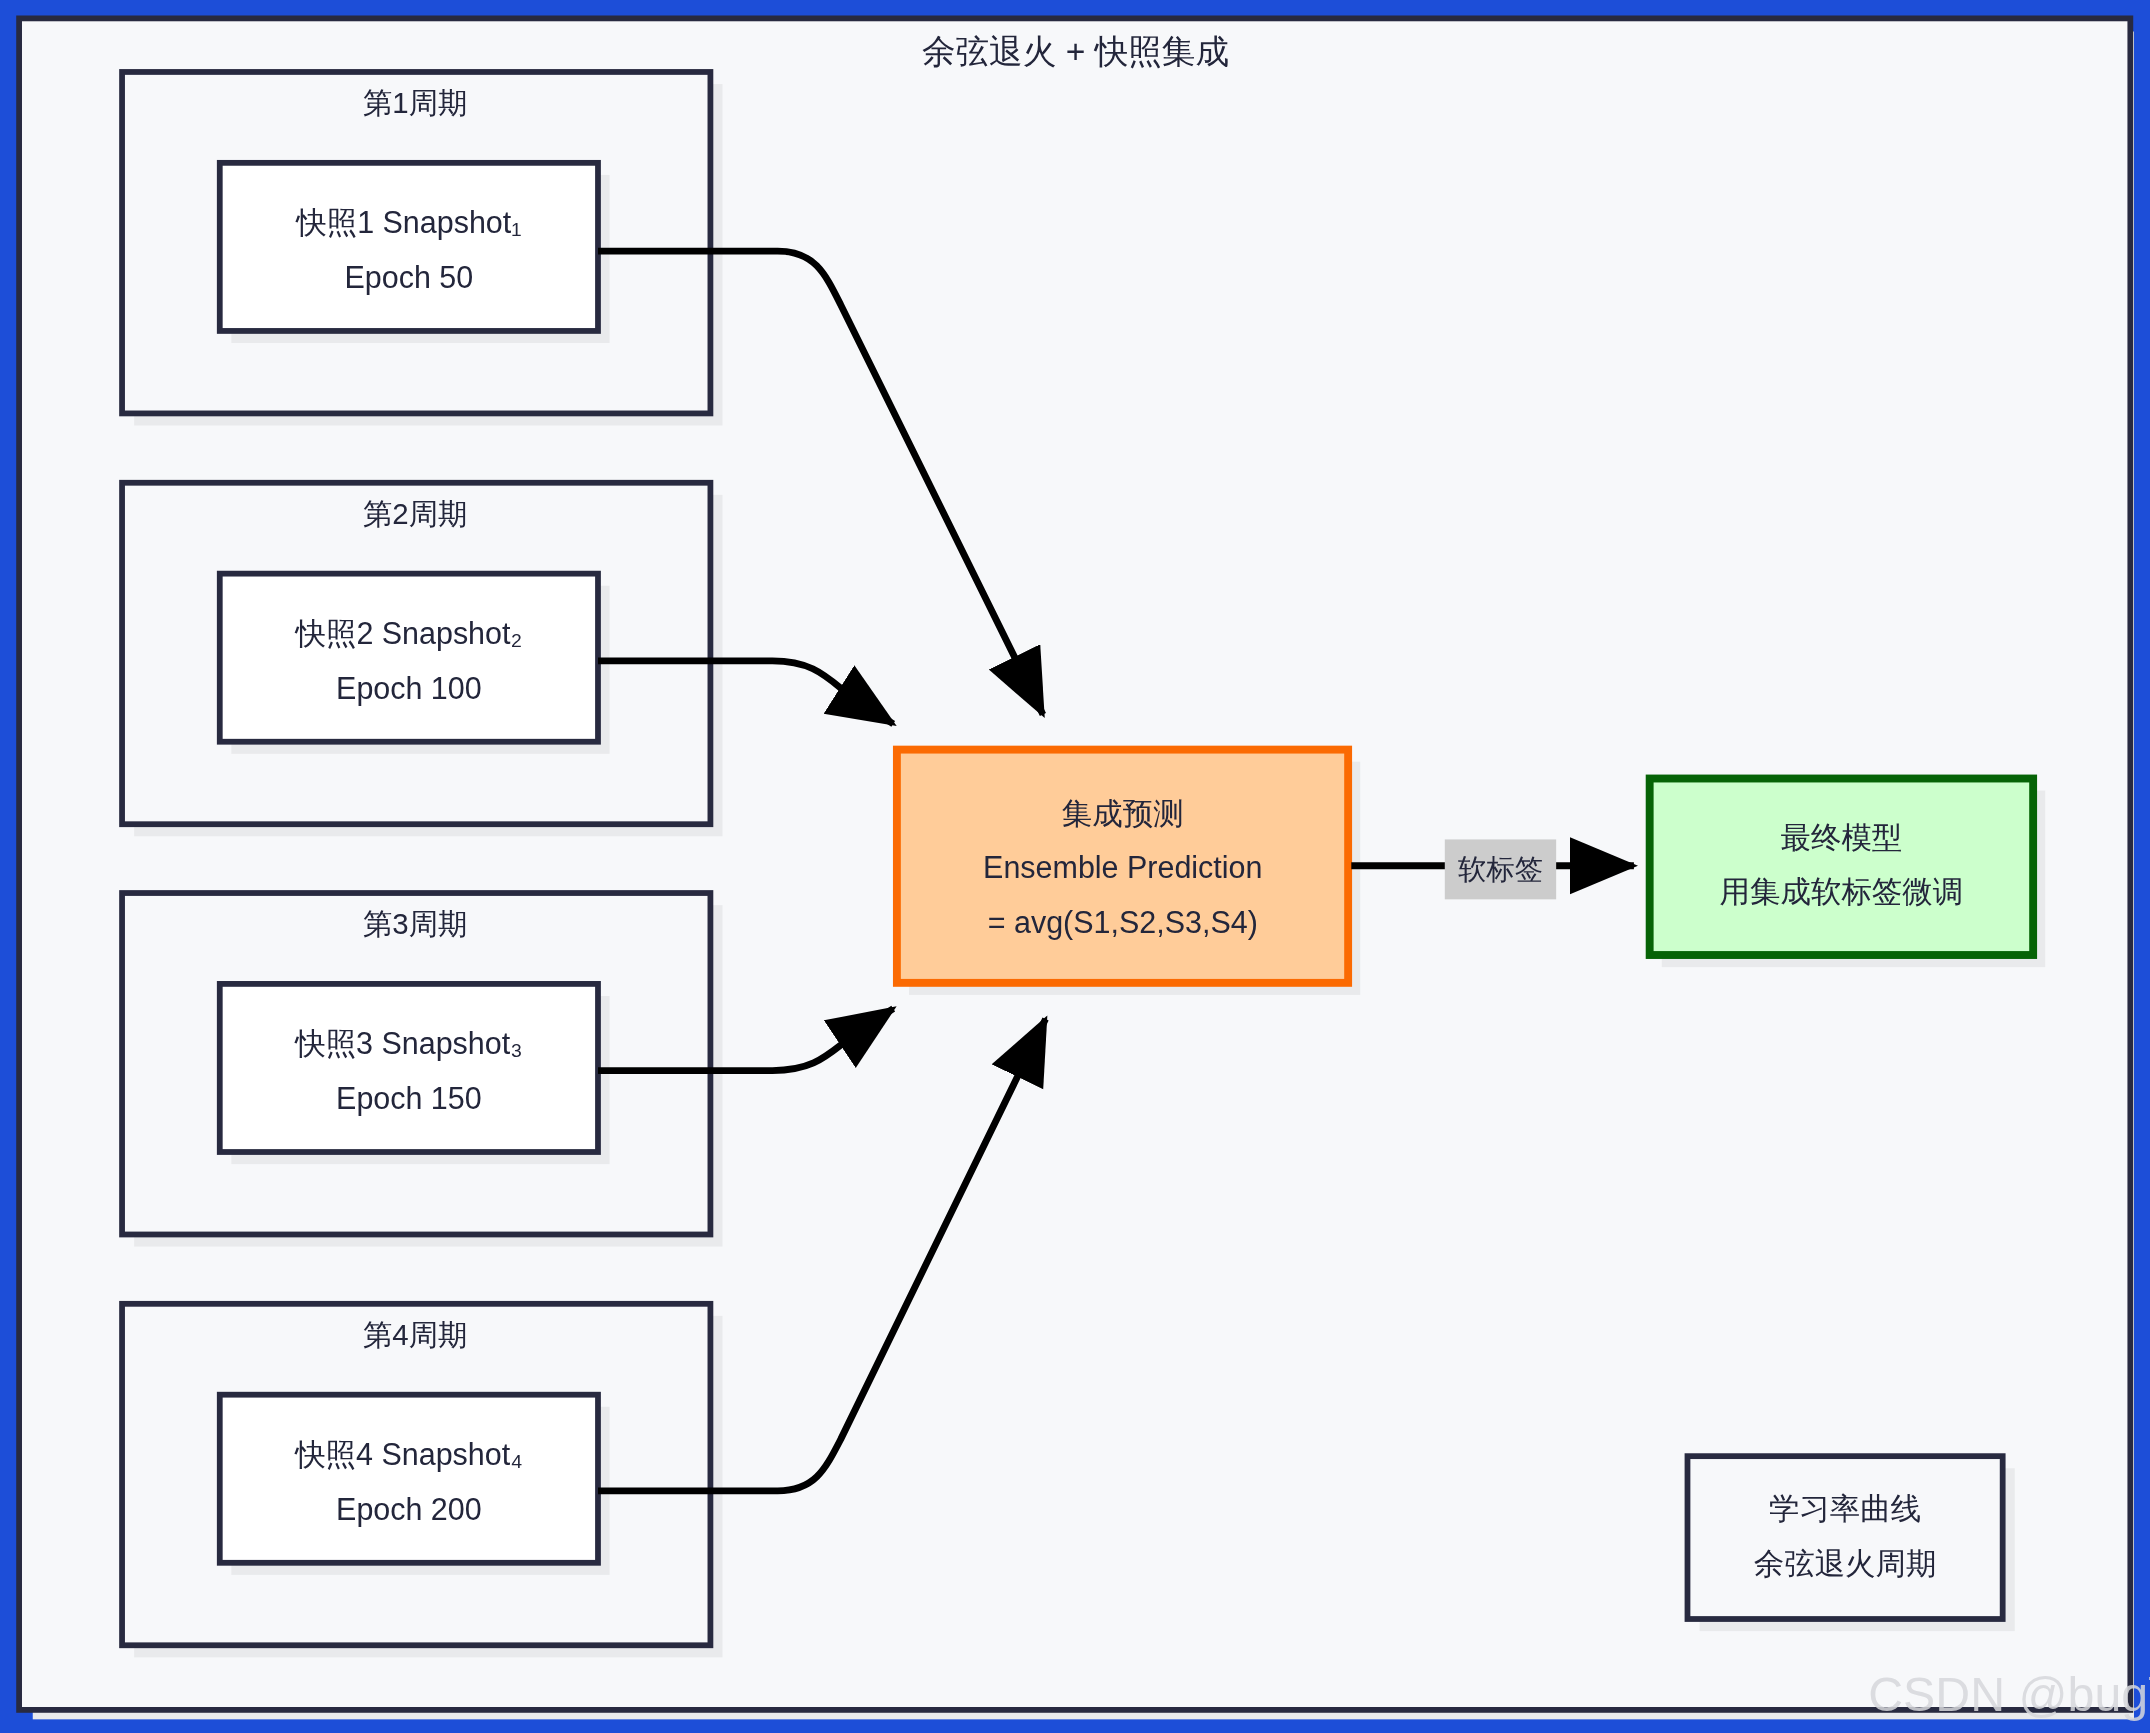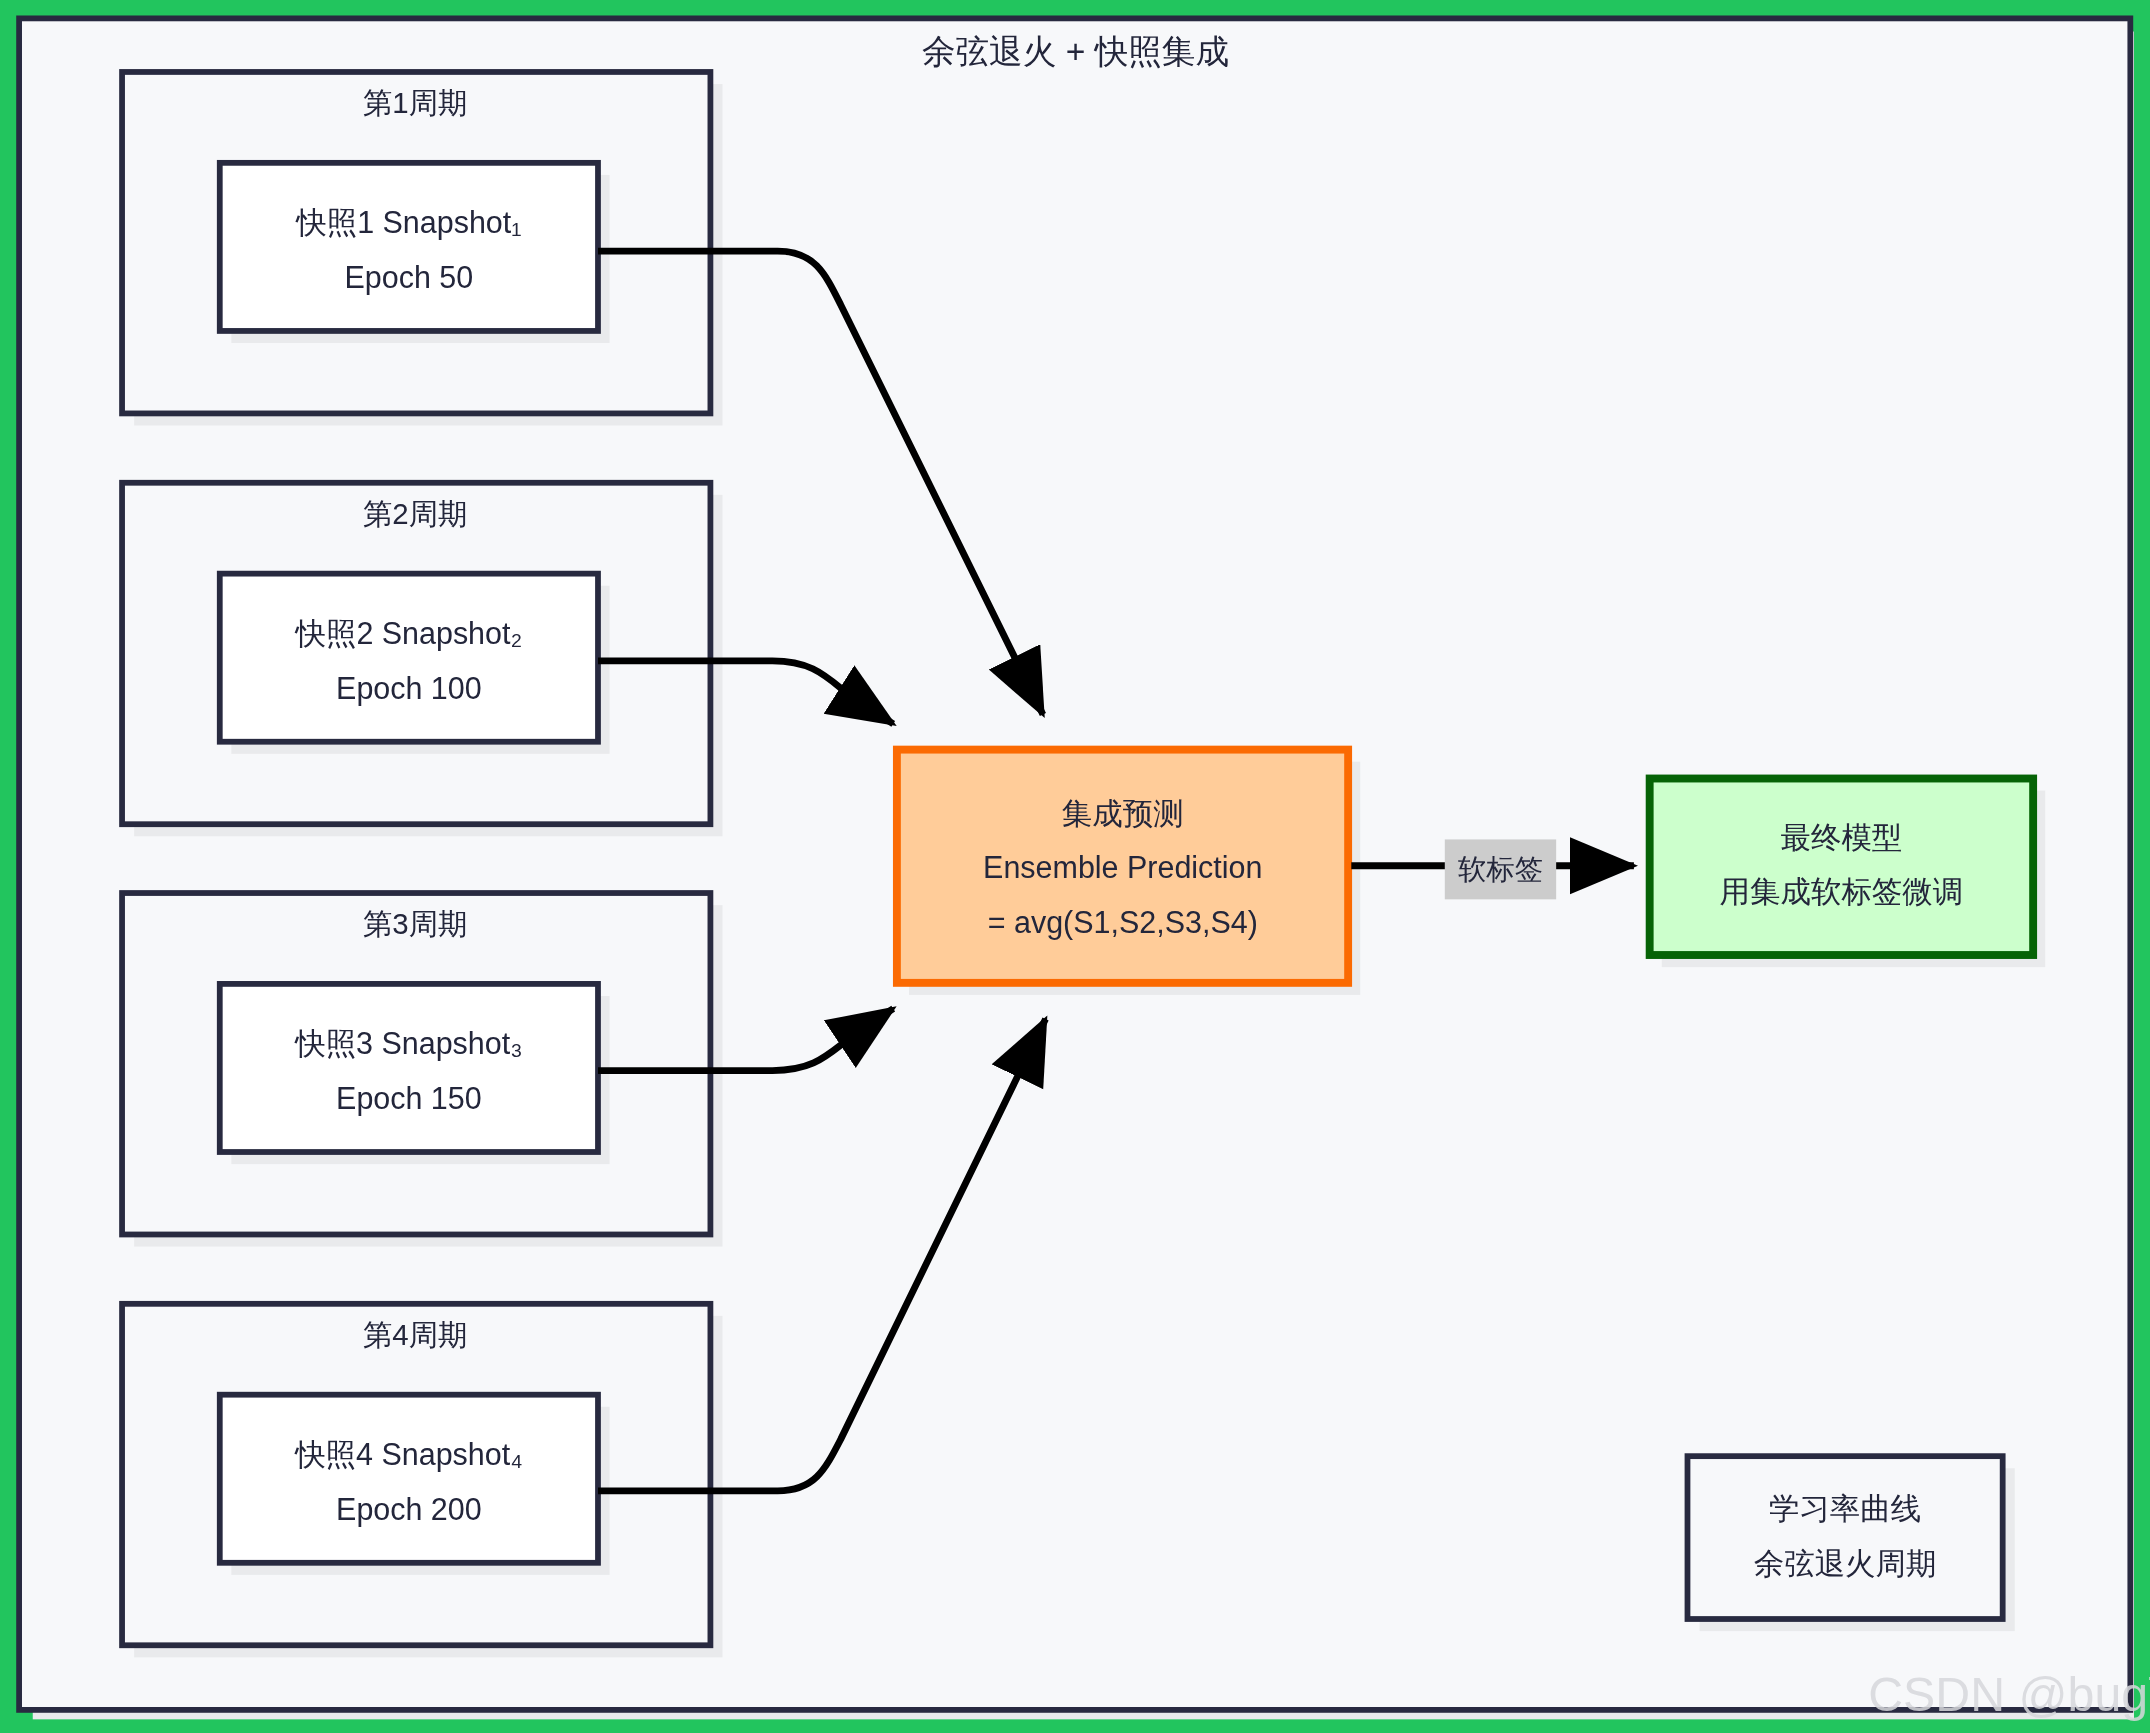--- a/index.html
+++ b/index.html
@@ -4,7 +4,7 @@
 <style>
   html,body{margin:0;padding:0;background:#ffffff;}
   body{font-family:"Liberation Sans","DejaVu Sans",sans-serif;}
-  #stage{position:relative;width:2151px;height:1733px;background:#22c55e;overflow:hidden;}
+  #stage{position:relative;width:2151px;height:1733px;background:#1d4ed8;overflow:hidden;}
   #diagram{position:absolute;left:0;top:0;width:2151px;height:1733px;display:block;}
   .nodeText{font-family:"Liberation Sans","DejaVu Sans",sans-serif;fill:#23263b;}
 </style>

